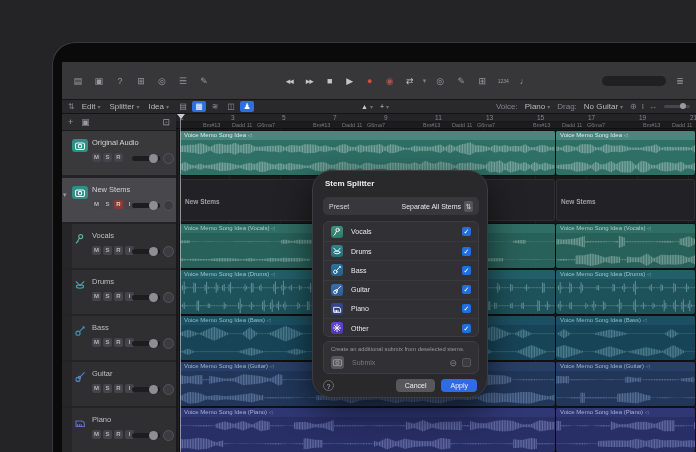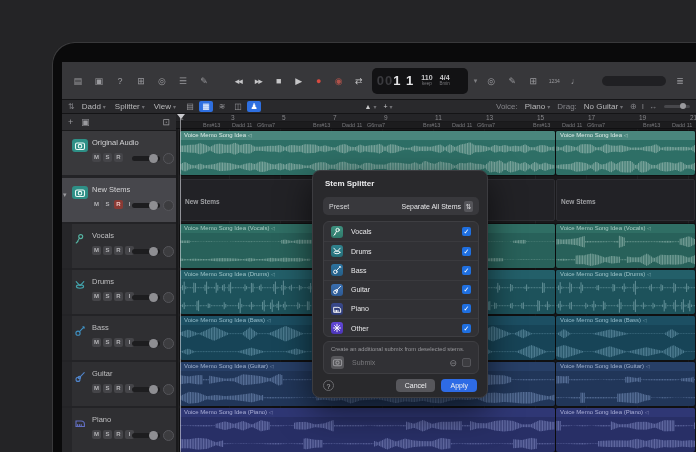--- a/index.html
+++ b/index.html
@@ -120,17 +120,6 @@
             <div class="tbtn" style="color: rgb(176, 82, 74);">◉</div>
             <div class="tbtn" style="color: rgb(198, 198, 200);">⇄</div>
           </div>
-        <div class="lcd">
-          <span class="pos"><i class="ghost" style="font-style:normal">00</i><span>1 1</span></span>
-          <span class="mini">
-              <b>110</b>
-              <i>keep</i>
-            </span>
-          <span class="mini">
-              <b>4/4</b>
-              <i>Bmin</i>
-            </span>
-        </div>
         <span class="lcd-chev">▾</span>
         <div class="grp" id="cbar-right">
             <div class="cbar-icon">◎</div>

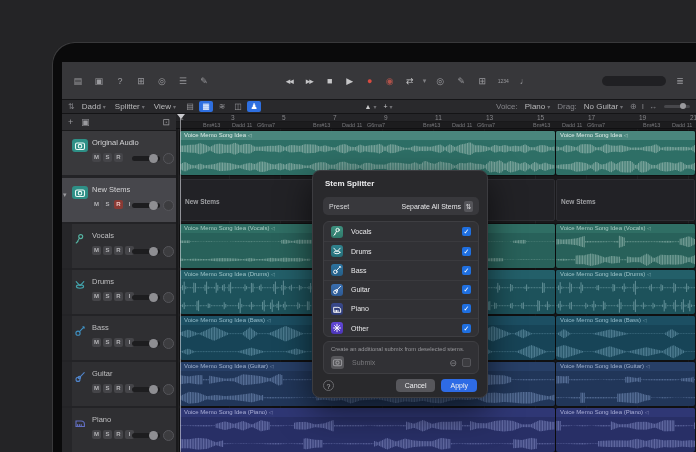--- a/index.html
+++ b/index.html
@@ -137,7 +137,7 @@
         <span class="dim">⇅</span>
         <span id="menus" style="display:flex;gap:9px;">
             <span class="menu">
-              <span>Dadd</span>
+              <span>Edit</span>
               <span class="cv">▾</span>
             </span>
             <span class="menu">

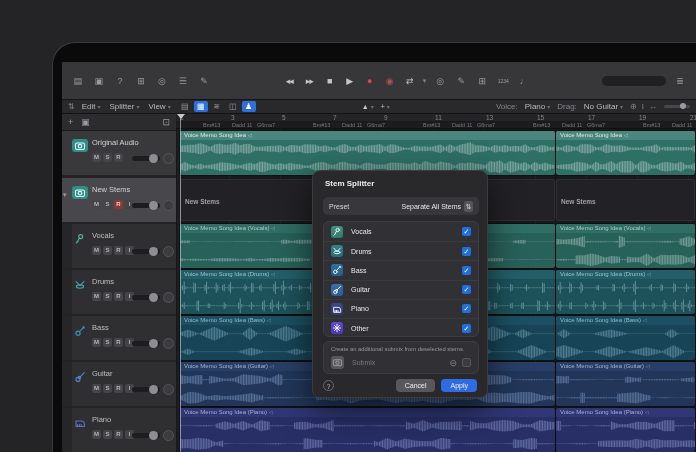--- a/index.html
+++ b/index.html
@@ -145,7 +145,7 @@
               <span class="cv">▾</span>
             </span>
             <span class="menu">
-              <span>View</span>
+              <span>Idea</span>
               <span class="cv">▾</span>
             </span>
           </span>

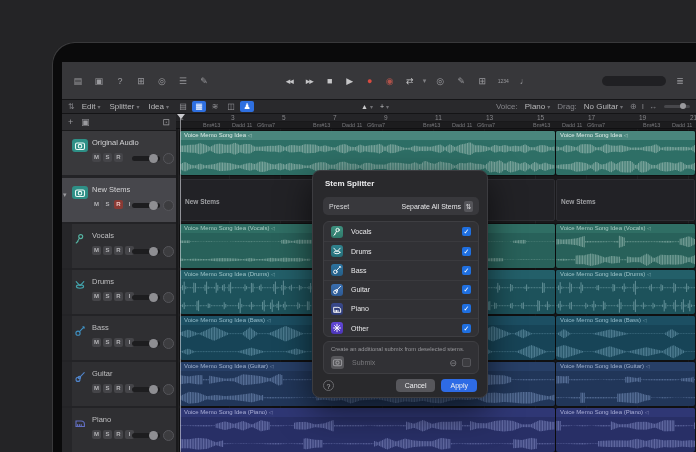--- a/index.html
+++ b/index.html
@@ -68,7 +68,7 @@
   .ph-tri{position:absolute;left:0px;top:0;width:0;height:0;border:4px solid transparent;border-top:5px solid #c9c9cd;margin-left:-3.5px;}
 
   
-  .dialog{position:absolute;left:250px;top:108px;width:176px;height:228px;background:#29292c;border:1px solid #3c3c40;border-radius:8px;box-shadow:0 12px 34px rgba(0,0,0,.6);z-index:5;}
+  .dialog{position:absolute;left:250px;top:108px;width:176px;height:228px;background:#29292c;border:1px solid #3c3c40;border-radius:20px;box-shadow:0 12px 34px rgba(0,0,0,.6);z-index:5;}
   .dtitle{position:absolute;left:12px;top:8px;font-size:8px;font-weight:bold;color:#ececee;}
   .preset{position:absolute;left:10px;top:26px;width:156px;height:18px;background:#38383c;border-radius:5px;display:flex;align-items:center;padding:0 6px;font-size:7px;color:#d8d8da;}
   .preset .pv{margin-left:auto;display:flex;align-items:center;gap:3px;color:#e6e6e8;}

